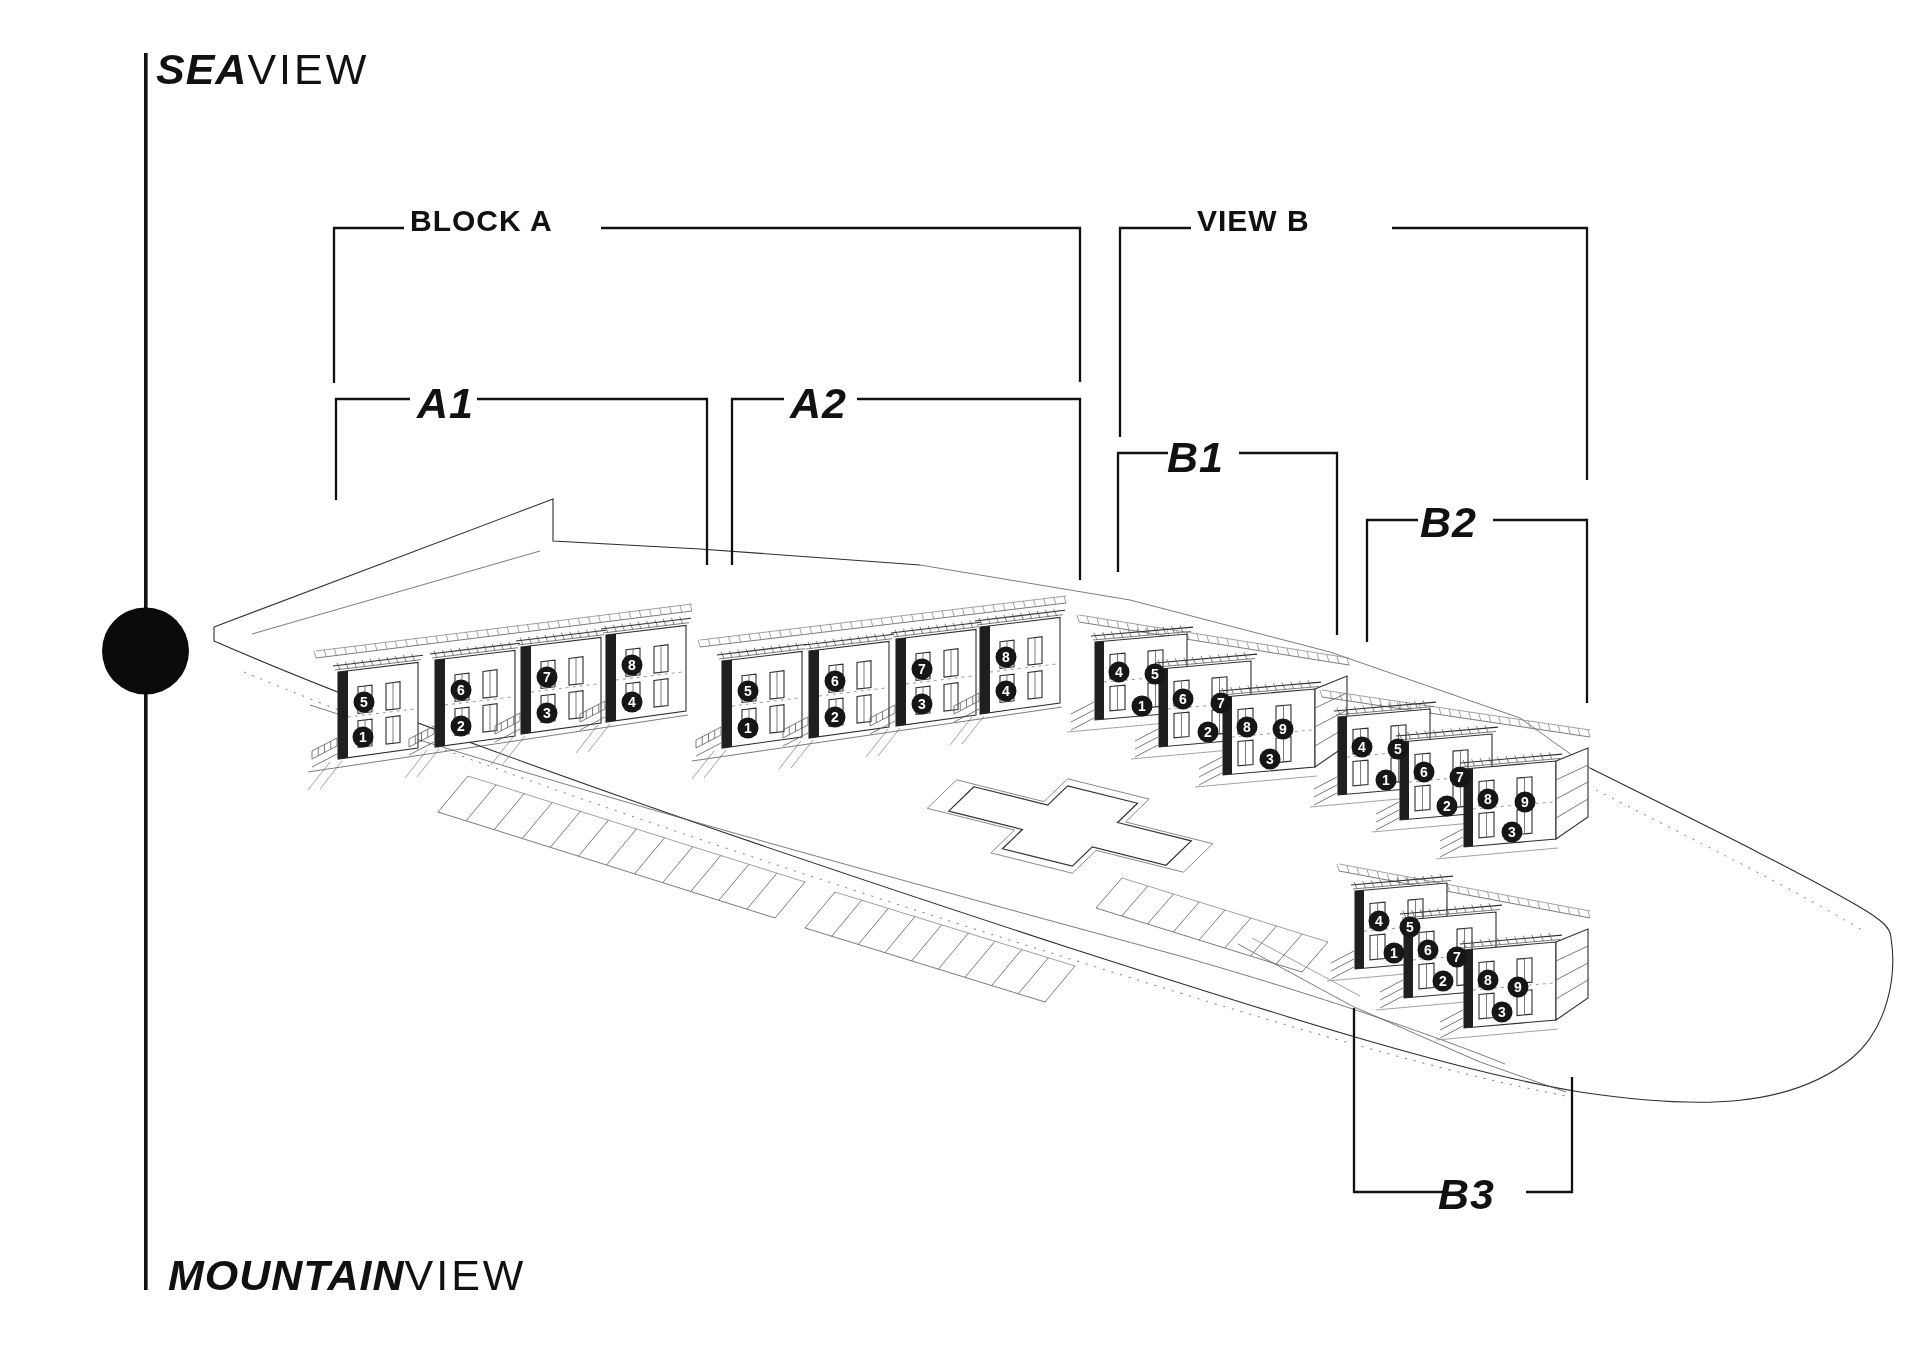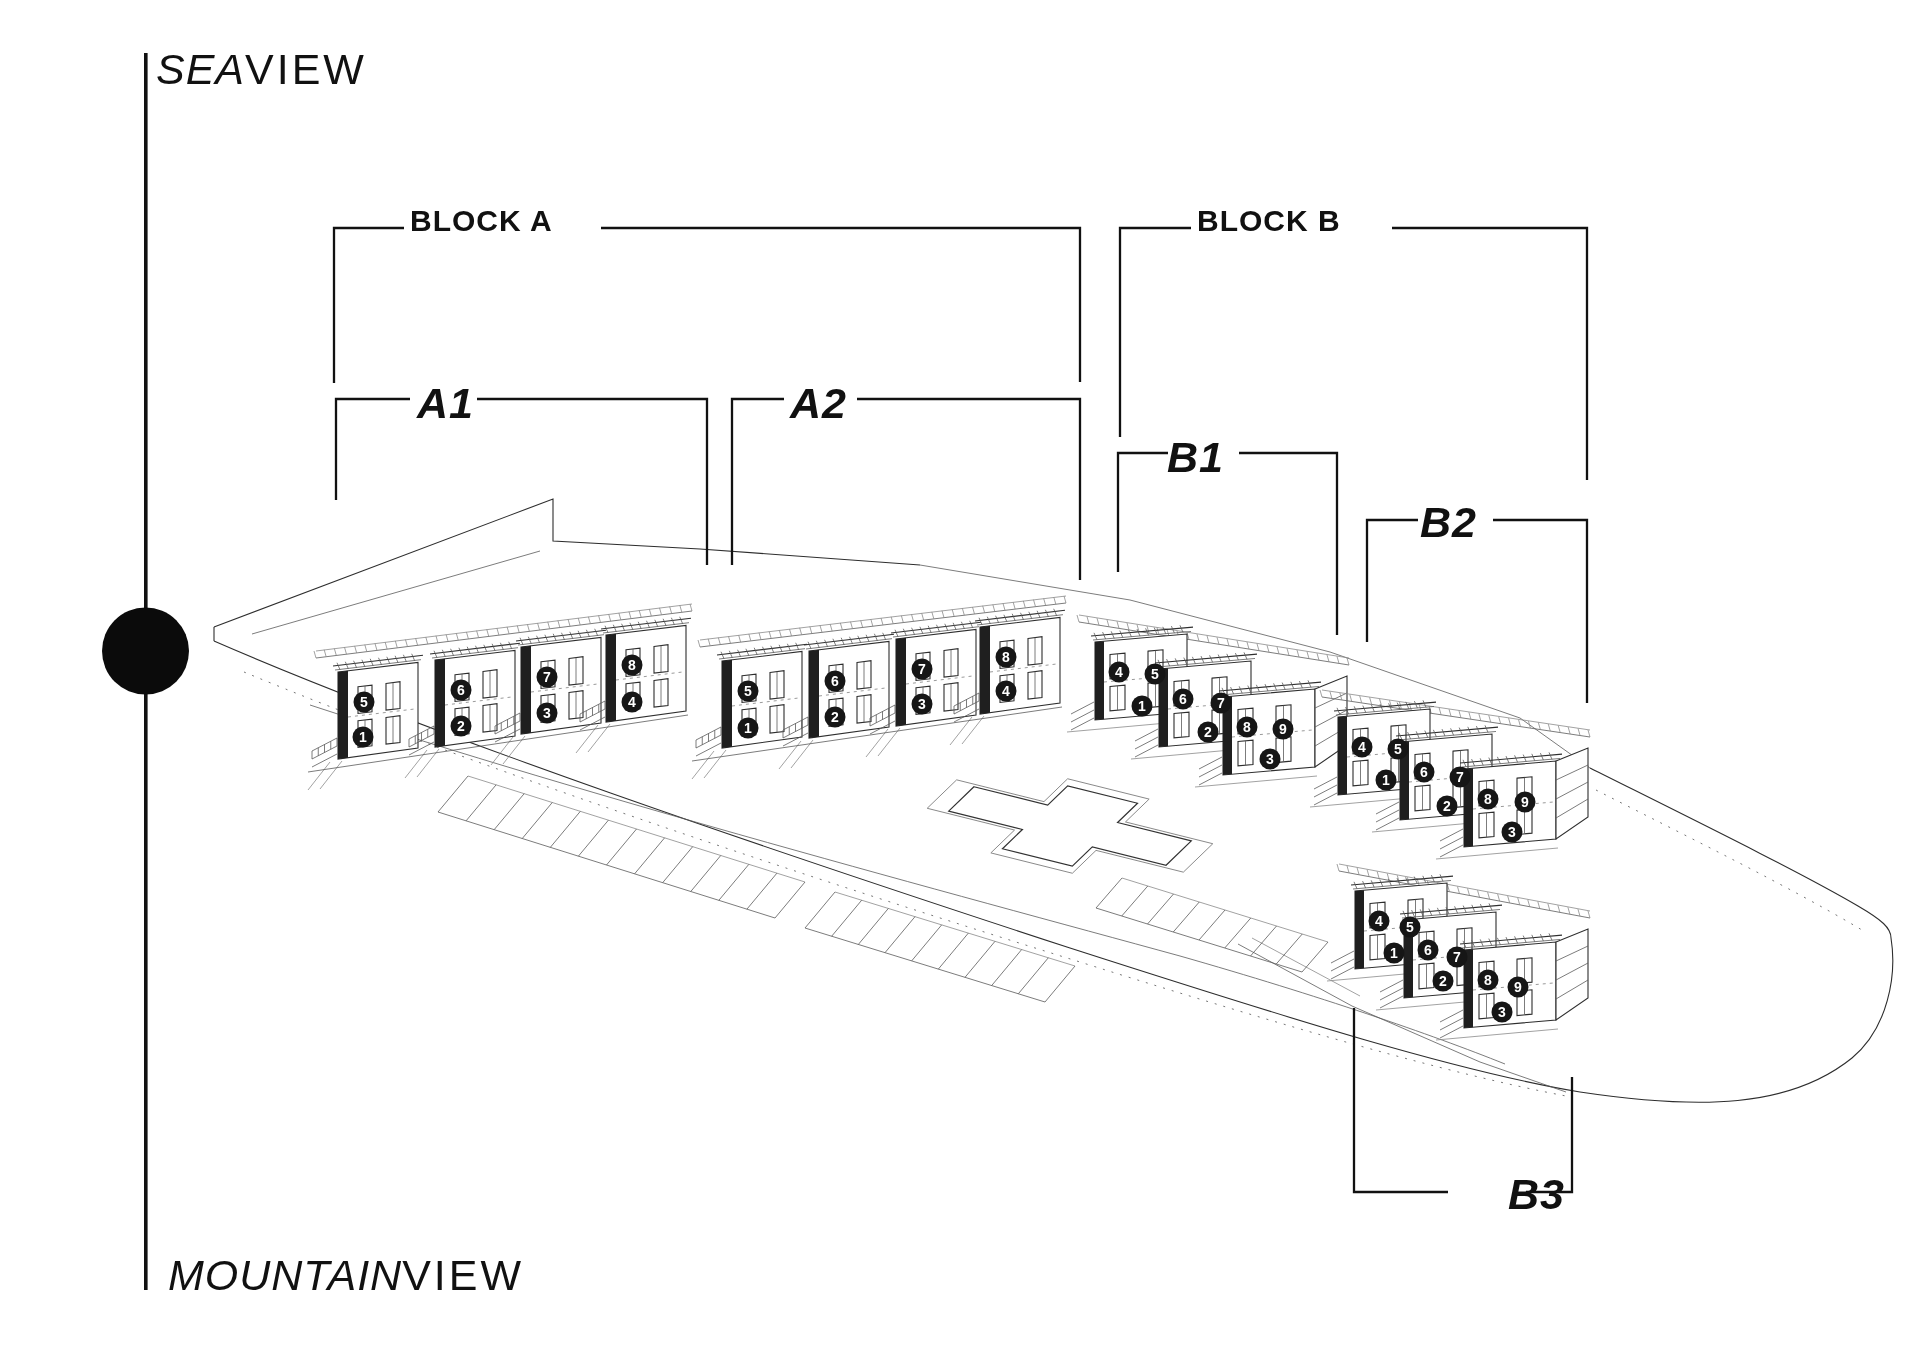--- a/index.html
+++ b/index.html
@@ -8,7 +8,7 @@
   svg{position:absolute;left:0;top:0;}
   .lbl{position:absolute;white-space:nowrap;color:#111;line-height:1;}
   .title{font-size:43px;}
-  .title .em{font-style:italic;font-weight:400;letter-spacing:1px;}
+  .title .em{font-style:italic;font-weight:700;letter-spacing:1px;}
   .title .rest{font-weight:400;letter-spacing:3px;}
   .block{font-size:30px;font-weight:700;letter-spacing:1px;}
   .sub{font-size:43px;font-style:italic;font-weight:700;letter-spacing:1px;}

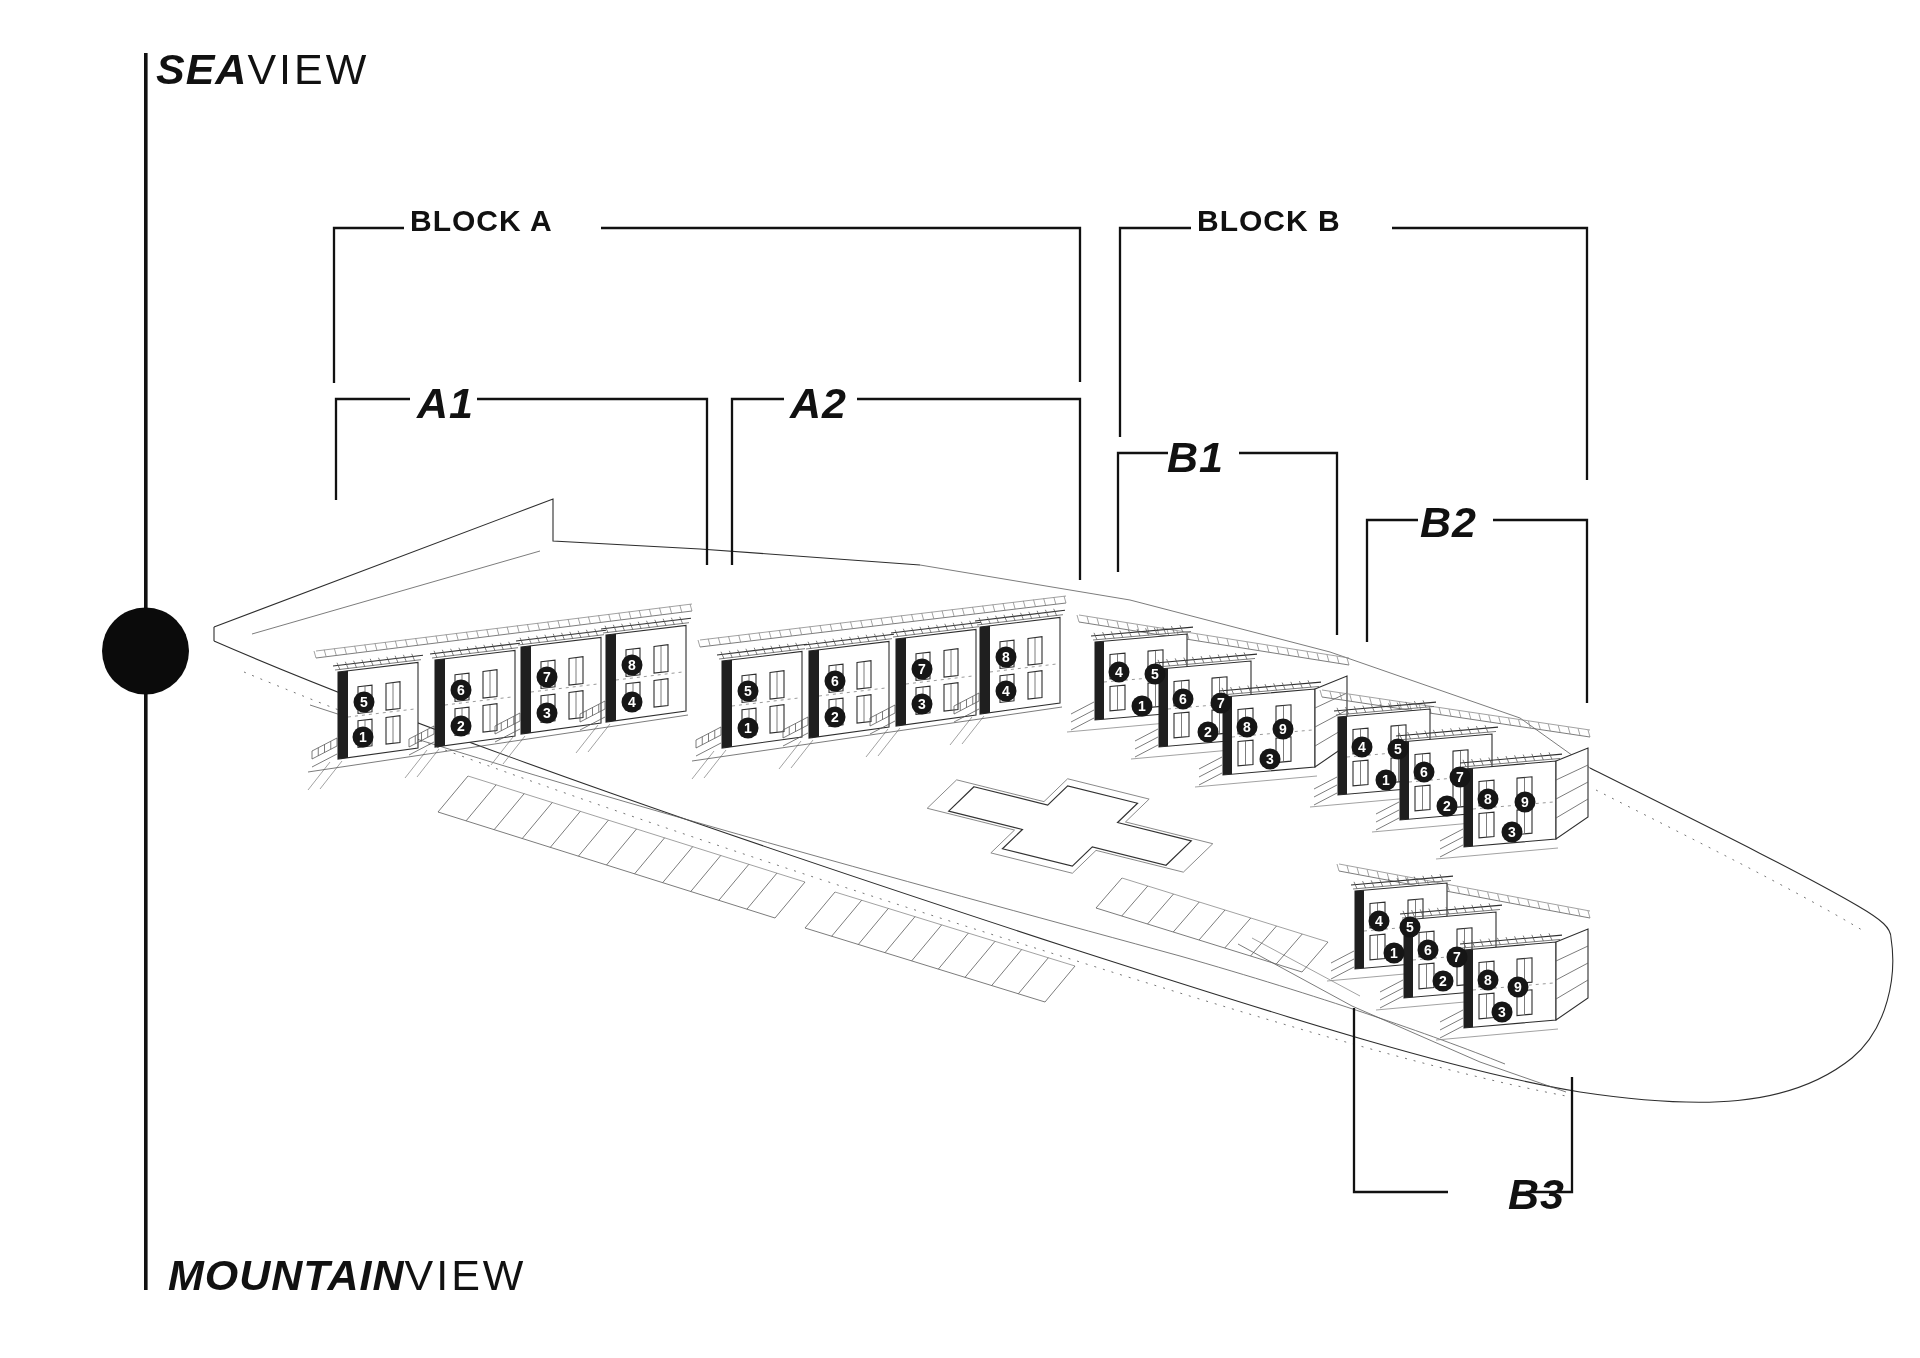--- a/index.html
+++ b/index.html
@@ -587,7 +587,7 @@
   </div>
 
   <div class="lbl block" style="left:410px;top:206px">BLOCK A</div>
-  <div class="lbl block" style="left:1197px;top:206px">BLOCK B</div>
+  <div class="lbl block" style="left:1197px;top:206px">VIEW B</div>
 
   <div class="lbl sub" style="left:417px;top:382px">A1</div>
   <div class="lbl sub" style="left:790px;top:382px">A2</div>

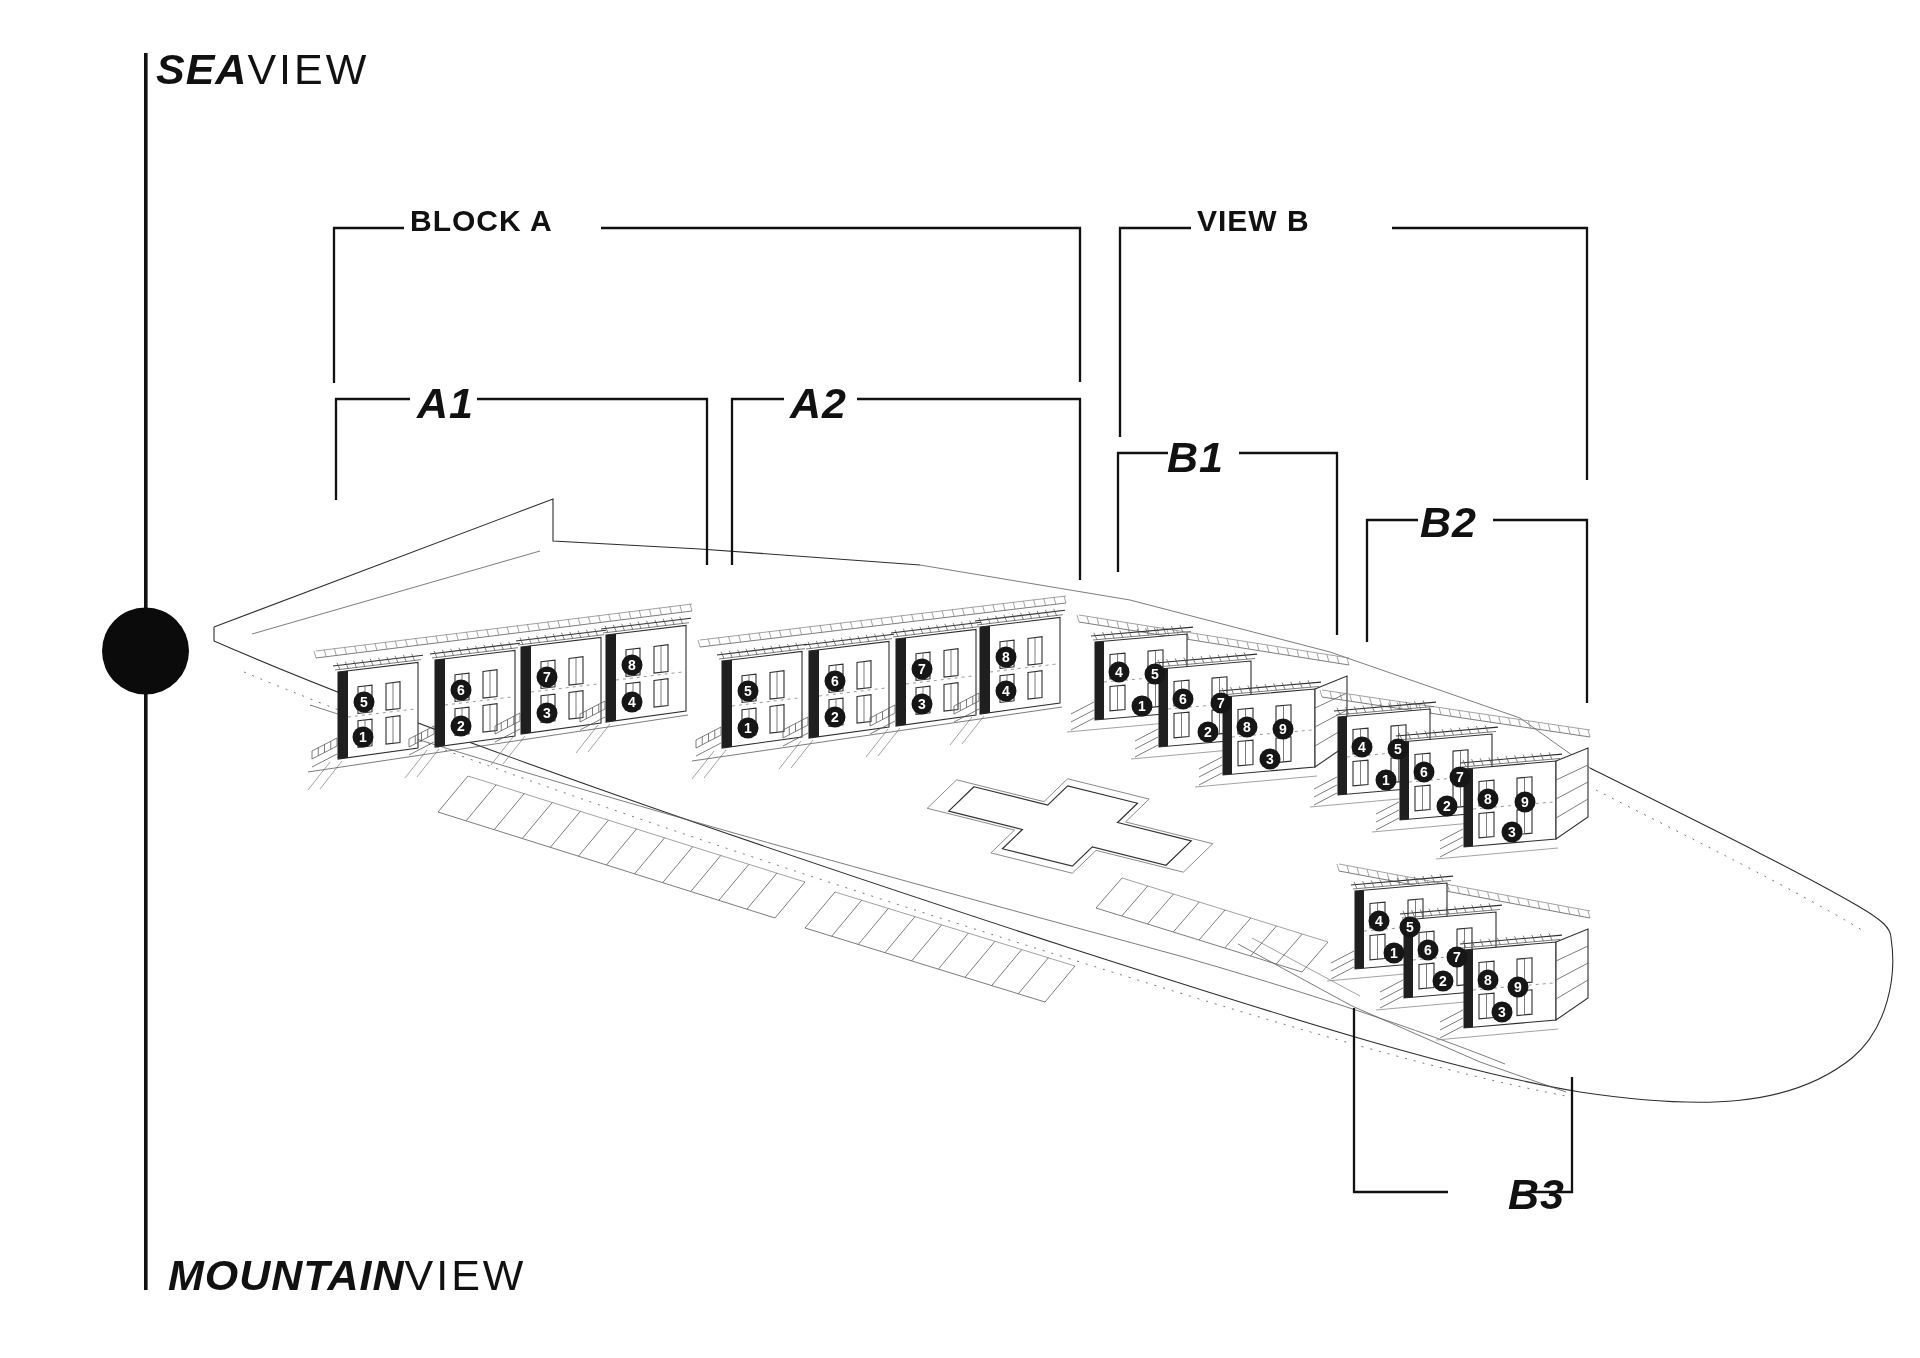--- a/index.html
+++ b/index.html
@@ -593,7 +593,7 @@
   <div class="lbl sub" style="left:790px;top:382px">A2</div>
   <div class="lbl sub" style="left:1167px;top:436px">B1</div>
   <div class="lbl sub" style="left:1420px;top:501px">B2</div>
-  <div class="lbl sub" style="left:1508px;top:1173px">B3</div>
+  <div class="lbl sub" style="left:1438px;top:1173px">B3</div>
 </div>
 
 </body></html>

